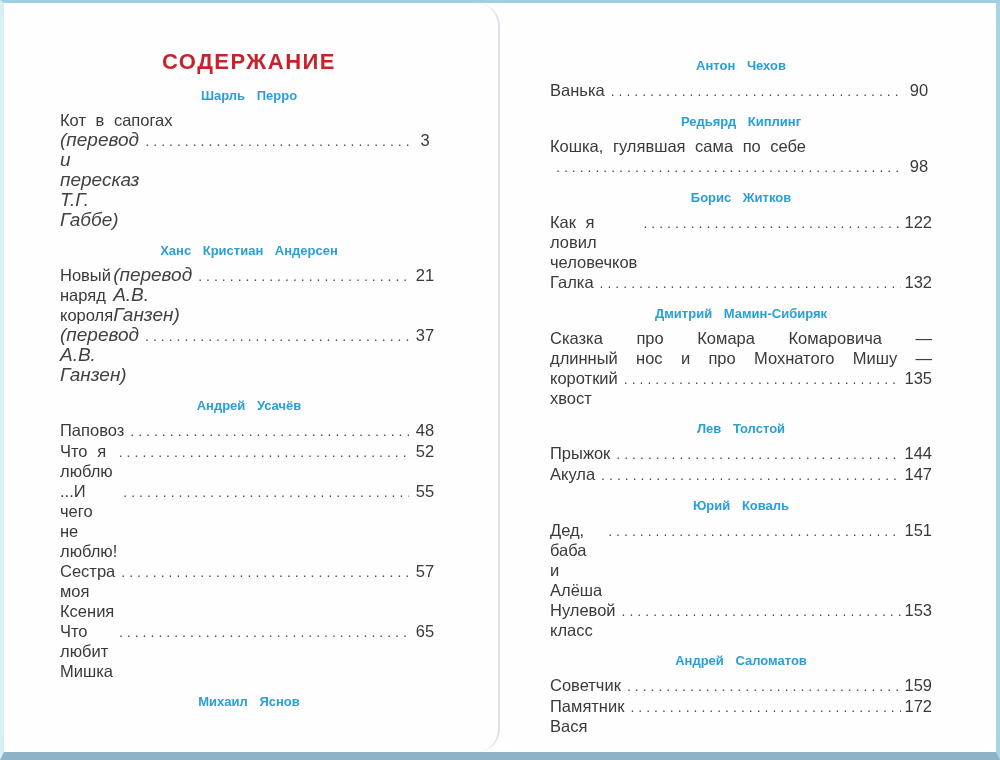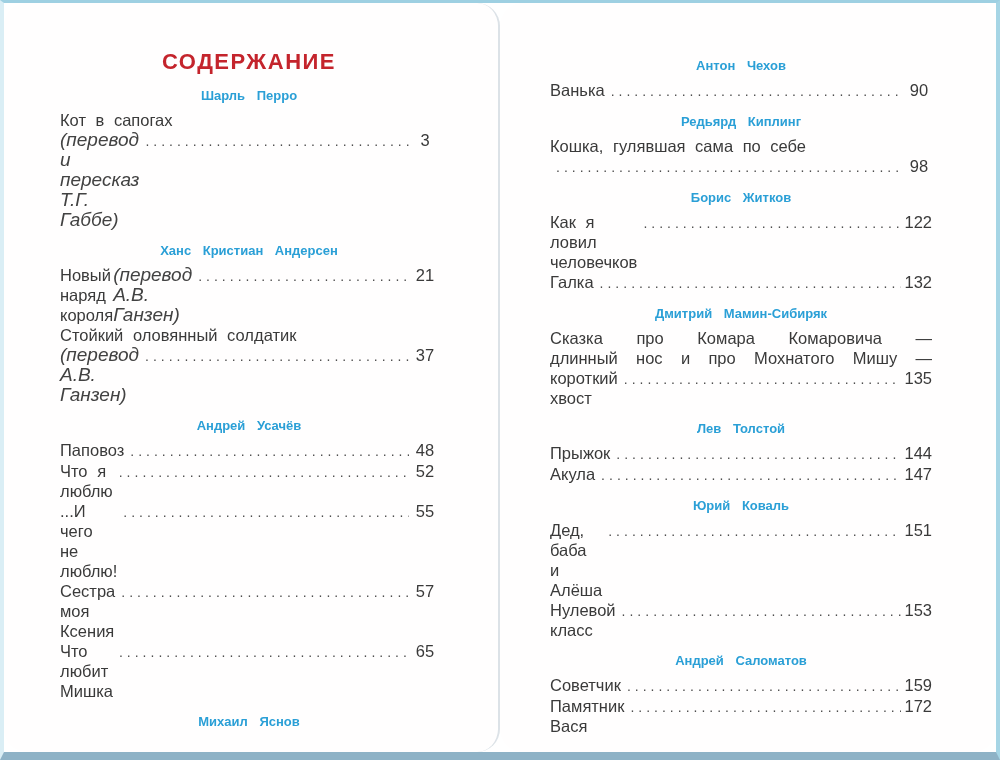--- a/index.html
+++ b/index.html
@@ -57,7 +57,6 @@
             <span class="leader">..................................................................................................................................</span>
             <span class="pagenum">21</span>
           </div>
-          <div class="row"><span>Стойкий оловянный солдатик</span></div>
           <div class="row row-final">
             <span class="note">(перевод А.В. Ганзен)</span>
             <span class="leader">..................................................................................................................................</span>

